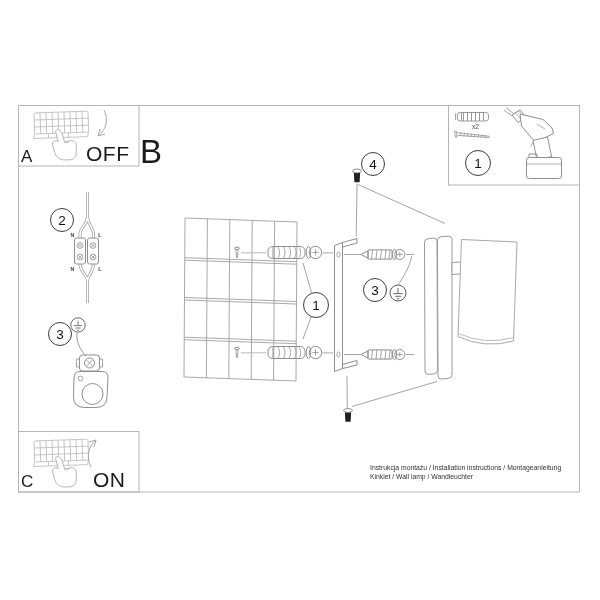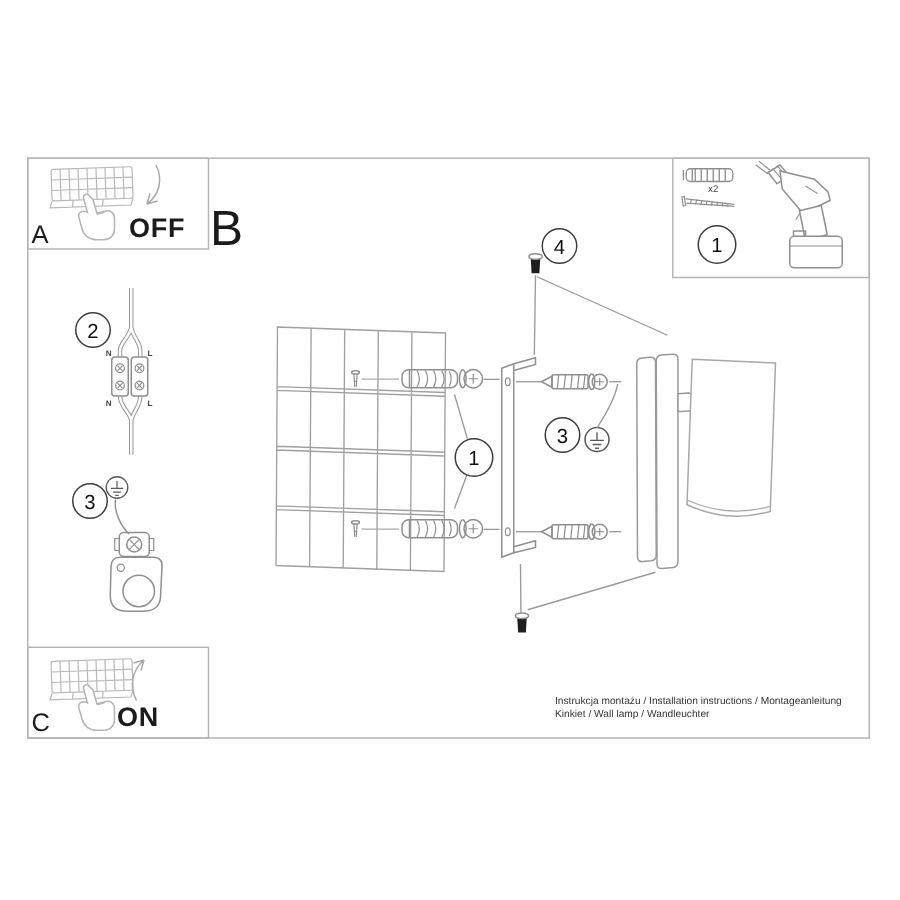--- a/index.html
+++ b/index.html
@@ -9,7 +9,7 @@
   .abs{position:absolute;color:#1b1b1b;}
   .letter-big{font-size:33px;font-weight:400;}
   .letter{font-size:17px;font-weight:400;}
-  .state{font-size:18px;font-weight:700;letter-spacing:.5px;}
+  .state{font-size:21px;font-weight:400;letter-spacing:.5px;}
   .callout{position:absolute;border:1.3px solid #3d3d3d;border-radius:50%;
            background:#fff;display:flex;align-items:center;justify-content:center;
            font-size:13.5px;color:#111;}

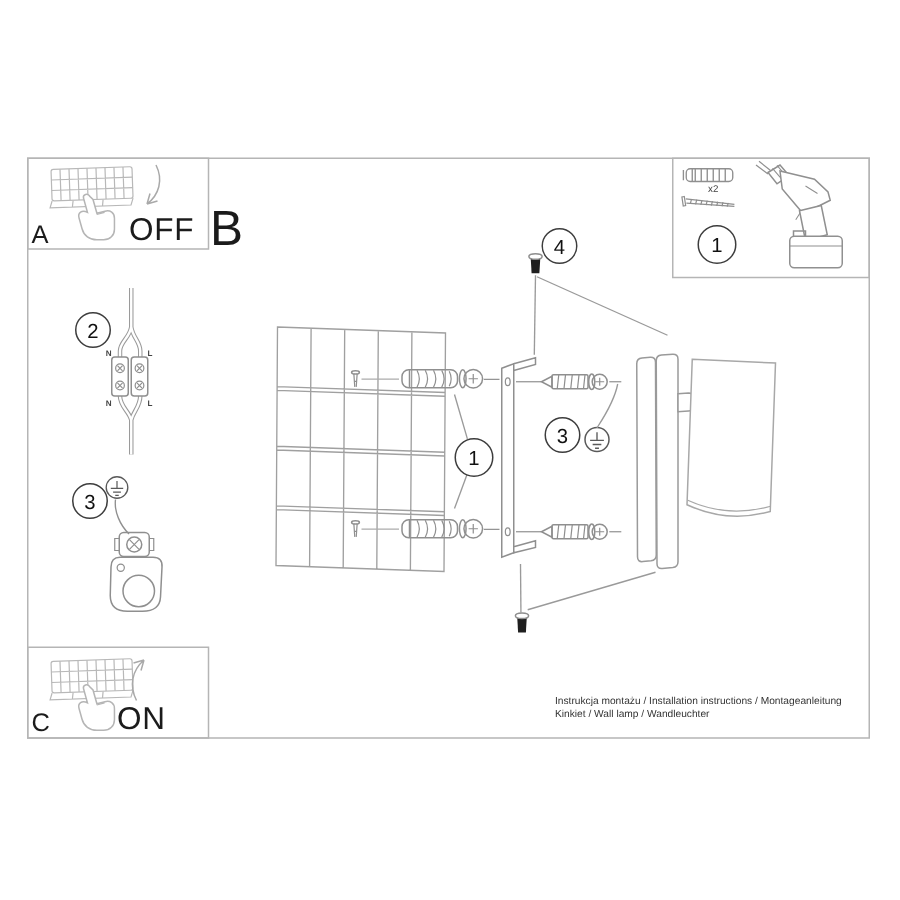--- a/index.html
+++ b/index.html
@@ -195,7 +195,7 @@
 <div class="abs state" style="left:86px;top:142px;">OFF</div>
 <div class="abs letter-big" style="left:140px;top:133px;">B</div>
 <div class="abs letter" style="left:21px;top:472px;">C</div>
-<div class="abs state" style="left:78px;top:468px;">ON</div>
+<div class="abs state" style="left:93px;top:468px;">ON</div>
 
 <div class="callout s24" style="left:465px;top:150px;">1</div>
 <div class="callout s24" style="left:303px;top:292px;">1</div>

